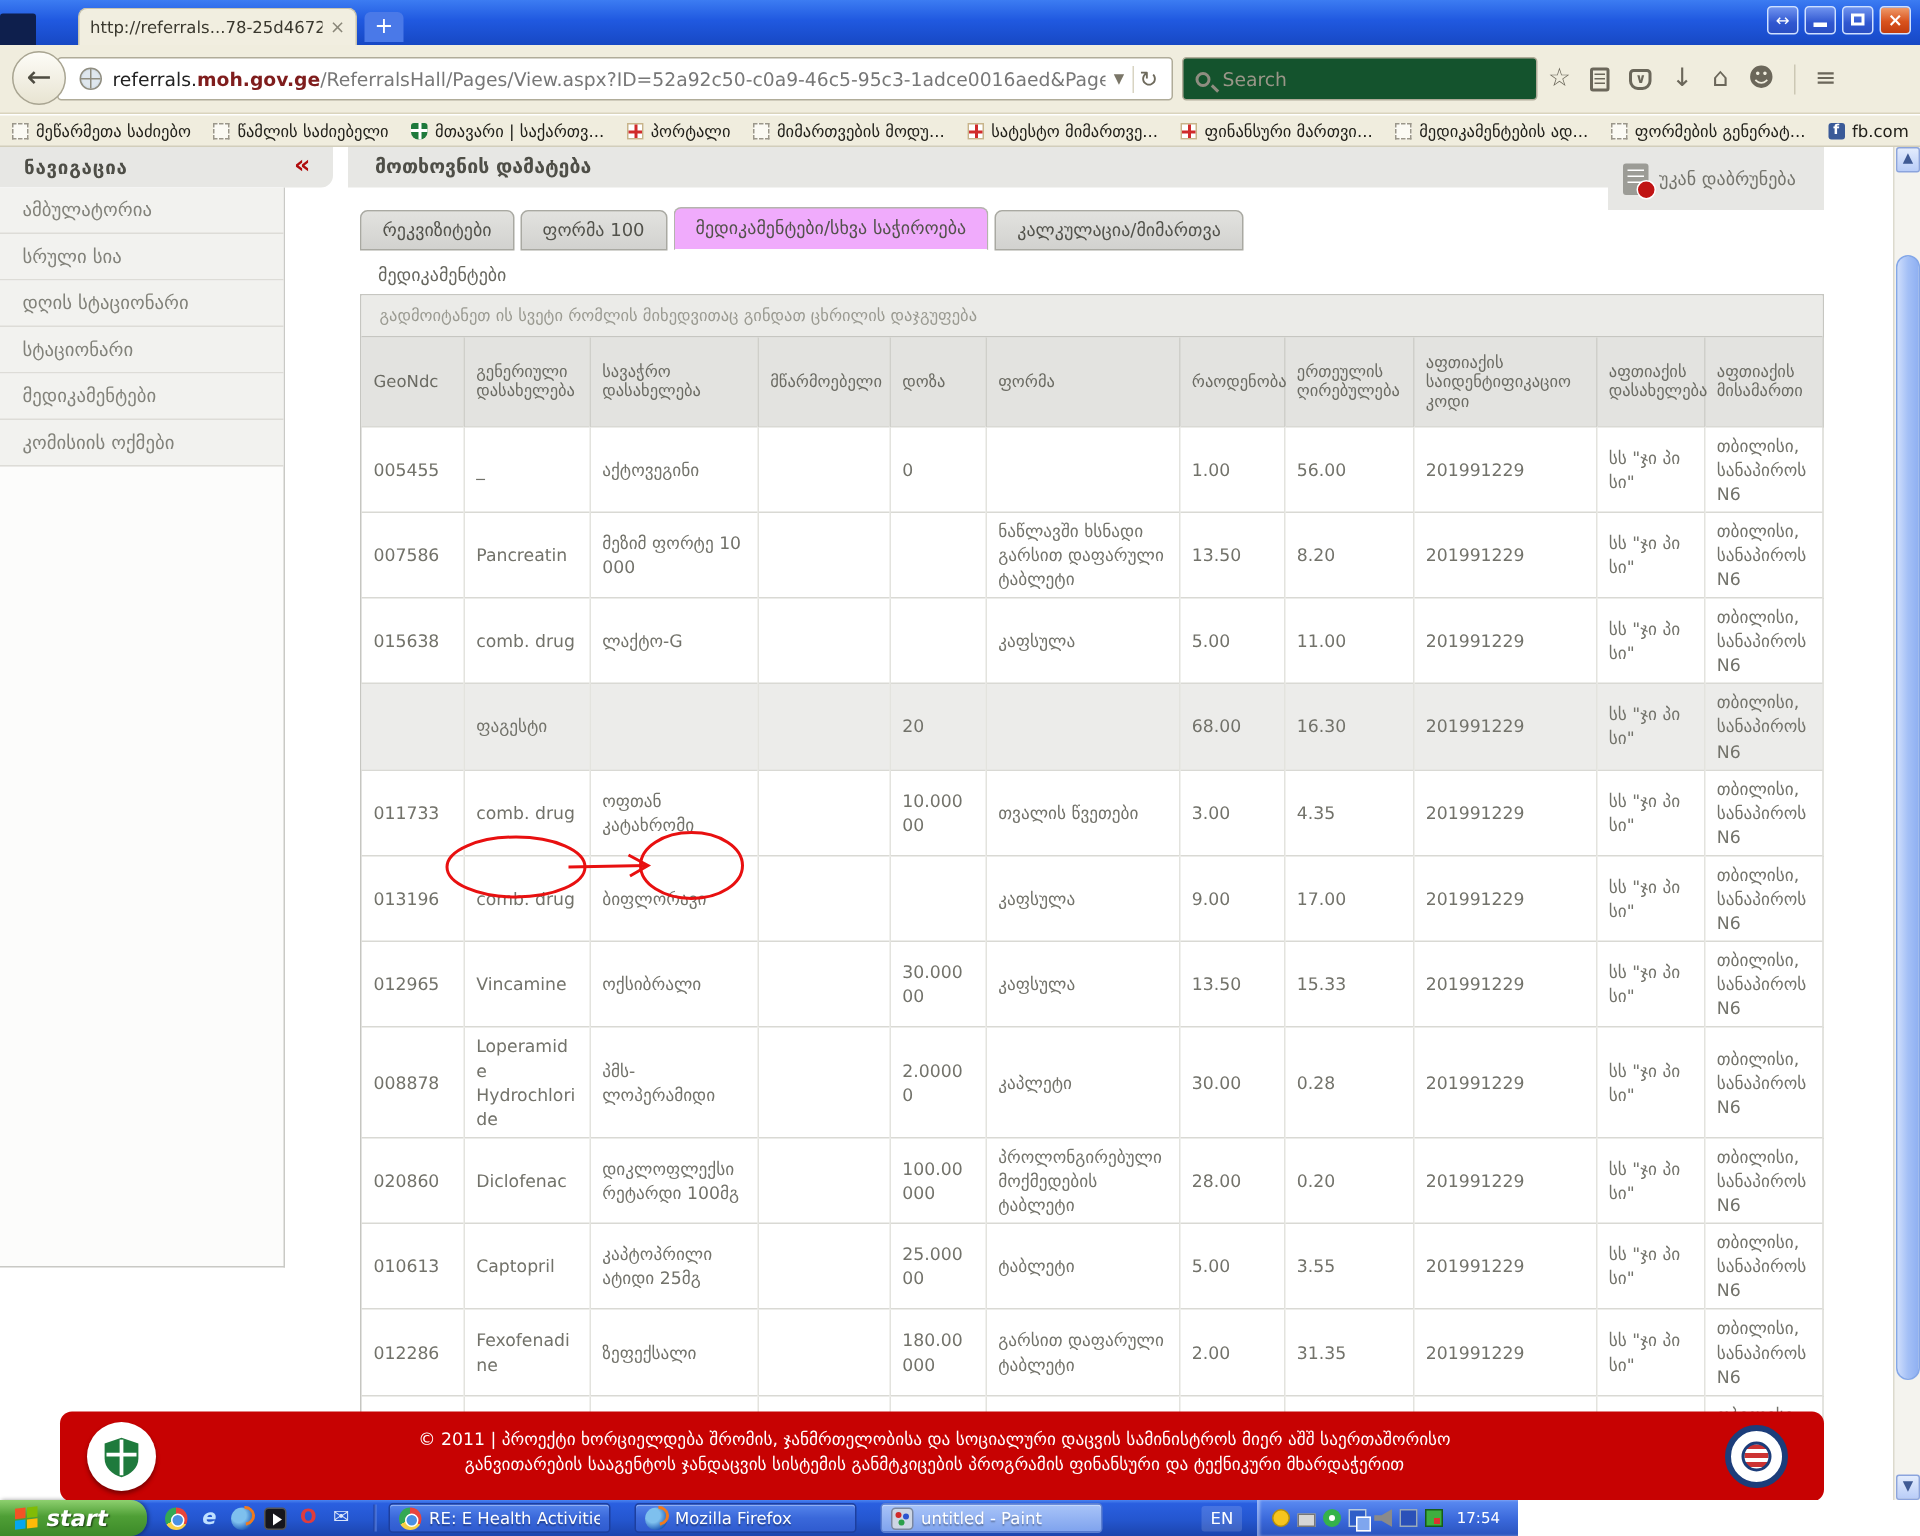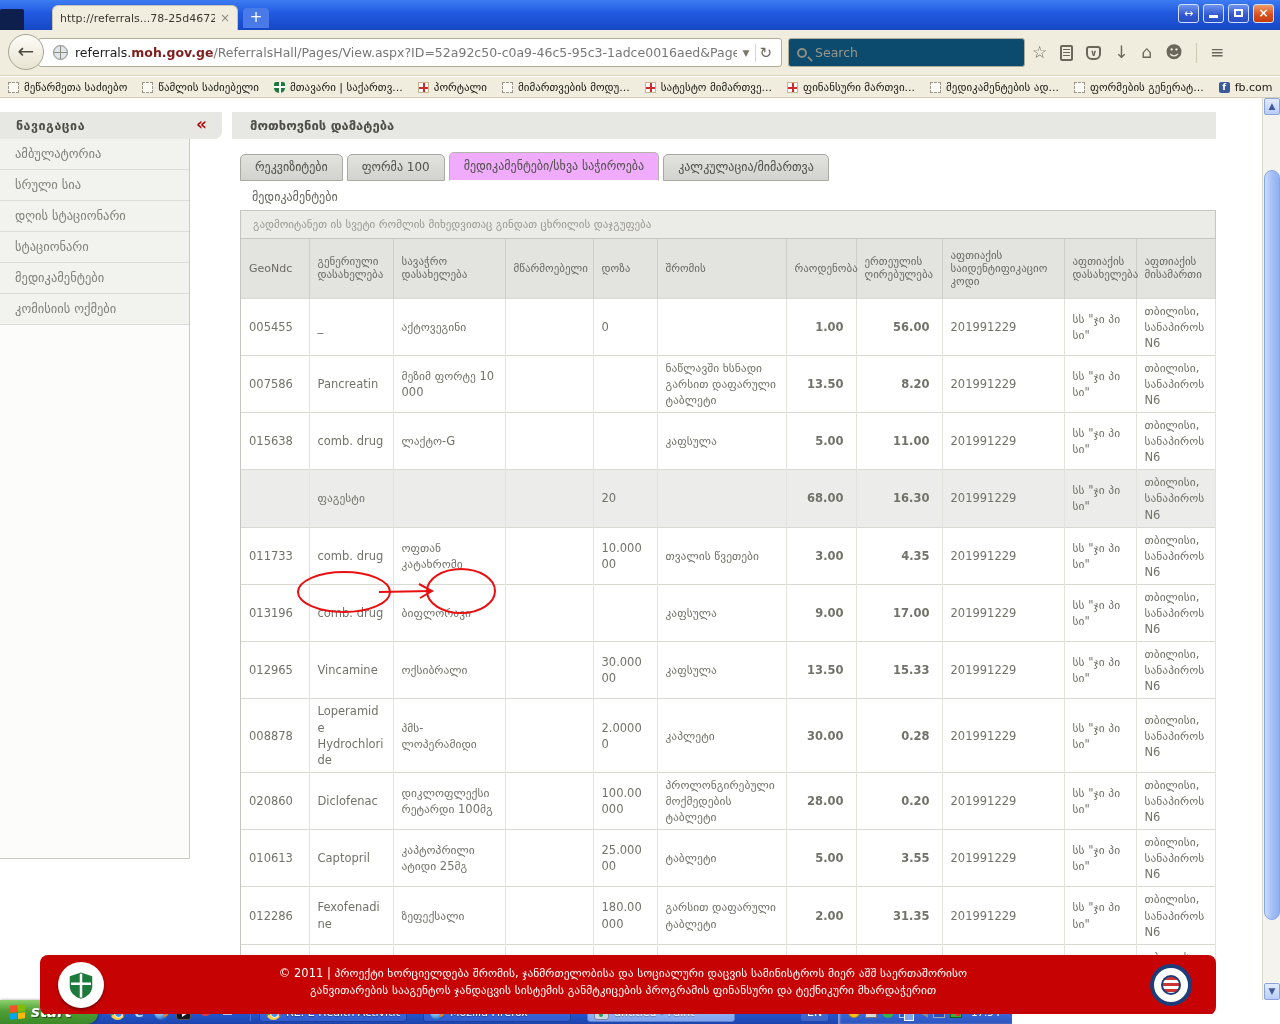--- a/index.html
+++ b/index.html
@@ -43,7 +43,7 @@
   .url-text .host b { color:#7f1d1d; }
   .url-dd { color:#7a7668; font-size:9px; padding:0 6px; }
   .url-reload { color:#6e6a5c; font-size:15px; padding:0 3px; border-left:1px solid #d8d4c2; }
-  .searchbar { position:absolute; left:788px; top:8px; width:237px; height:29px; background:#0c4a6e;
+  .searchbar { position:absolute; left:788px; top:8px; width:237px; height:29px; background:#14532d;
     border:1px solid #b0ac99; border-radius:3px; display:flex; align-items:center; padding:0 8px; }
   .magnifier { width:10px; height:10px; border:2px solid #8f8d80; border-radius:50%; position:relative; margin-right:8px; flex:0 0 auto;}
   .magnifier::after { content:""; position:absolute; left:8px; top:8px; width:6px; height:2px; background:#8f8d80; transform:rotate(45deg); }

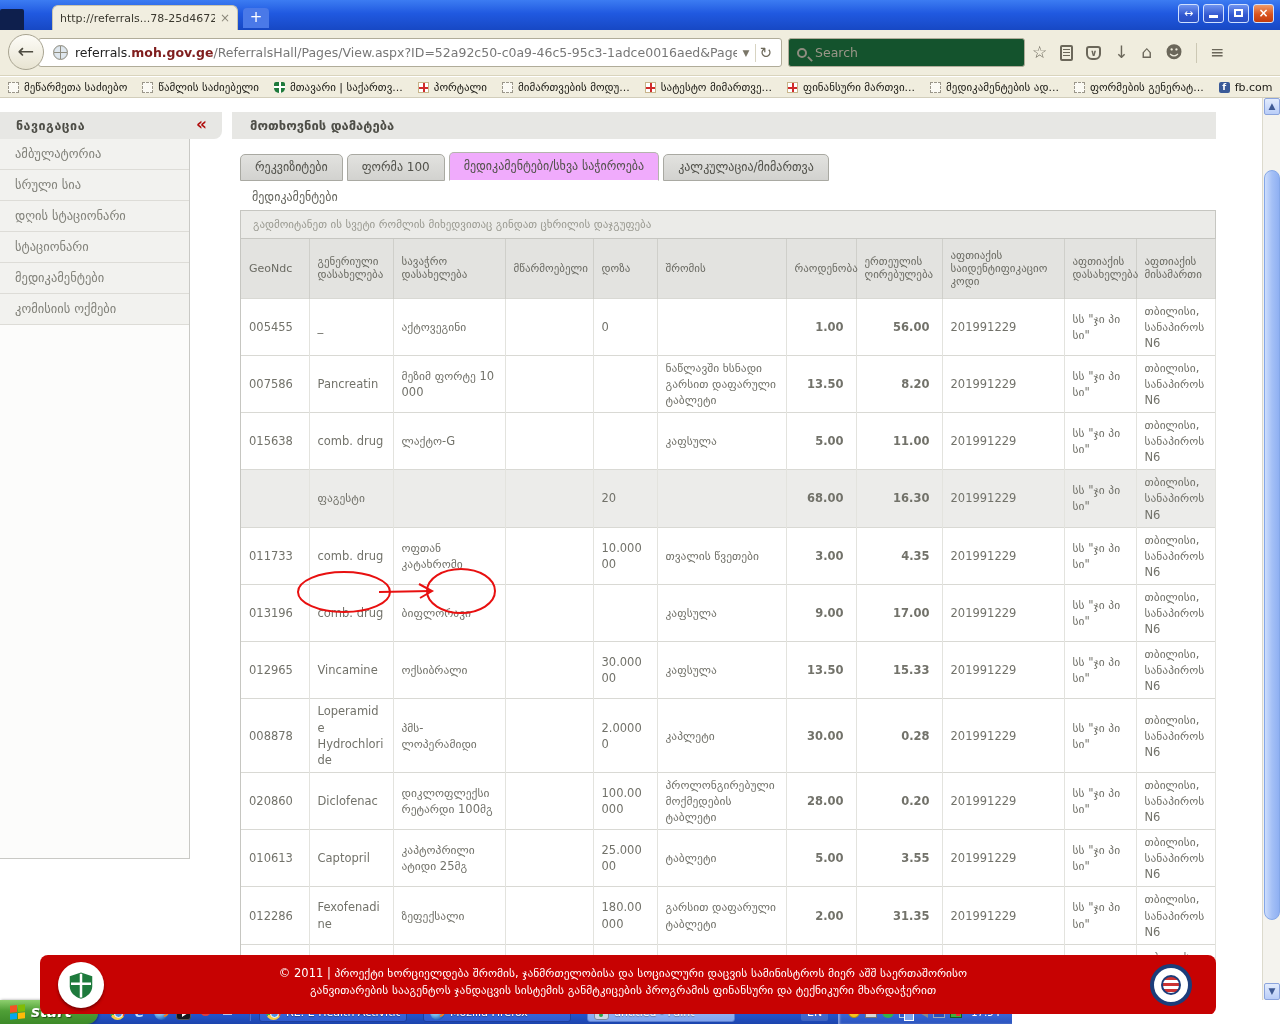--- a/index.html
+++ b/index.html
@@ -73,7 +73,7 @@
   .ic-facebook::after { content:"f"; }
 
   
-  .viewport { position:absolute; left:0; top:112px; width:1262px; height:902px; background:#fff; overflow:hidden; }
+  .viewport { position:absolute; left:0; top:98px; width:1262px; height:902px; background:#fff; overflow:hidden; }
 
   
   .side-band { position:absolute; left:0; top:0; width:222px; height:27px; background:#e7e7e4; border-radius:0 0 8px 0; }

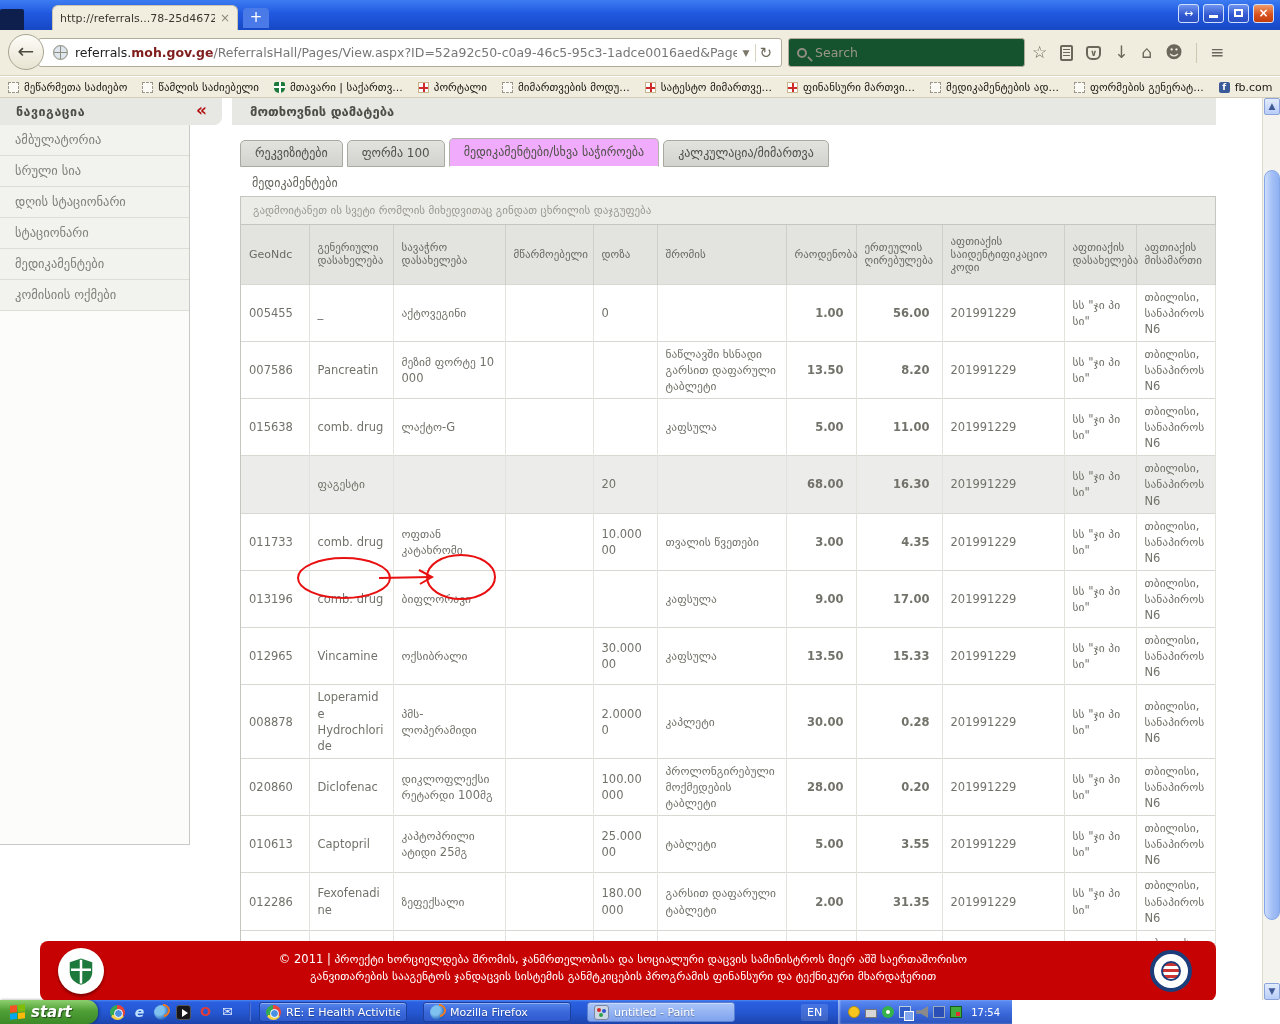--- a/index.html
+++ b/index.html
@@ -315,6 +315,10 @@
 
     <div class="content-band"></div>
     <div class="page-title">მოთხოვნის დამატება</div>
+    <div class="back-block">
+      <span class="doc-ic"></span>
+      <span class="back-label">უკან დაბრუნება</span>
+    </div>
 
     <div class="tabs">
 

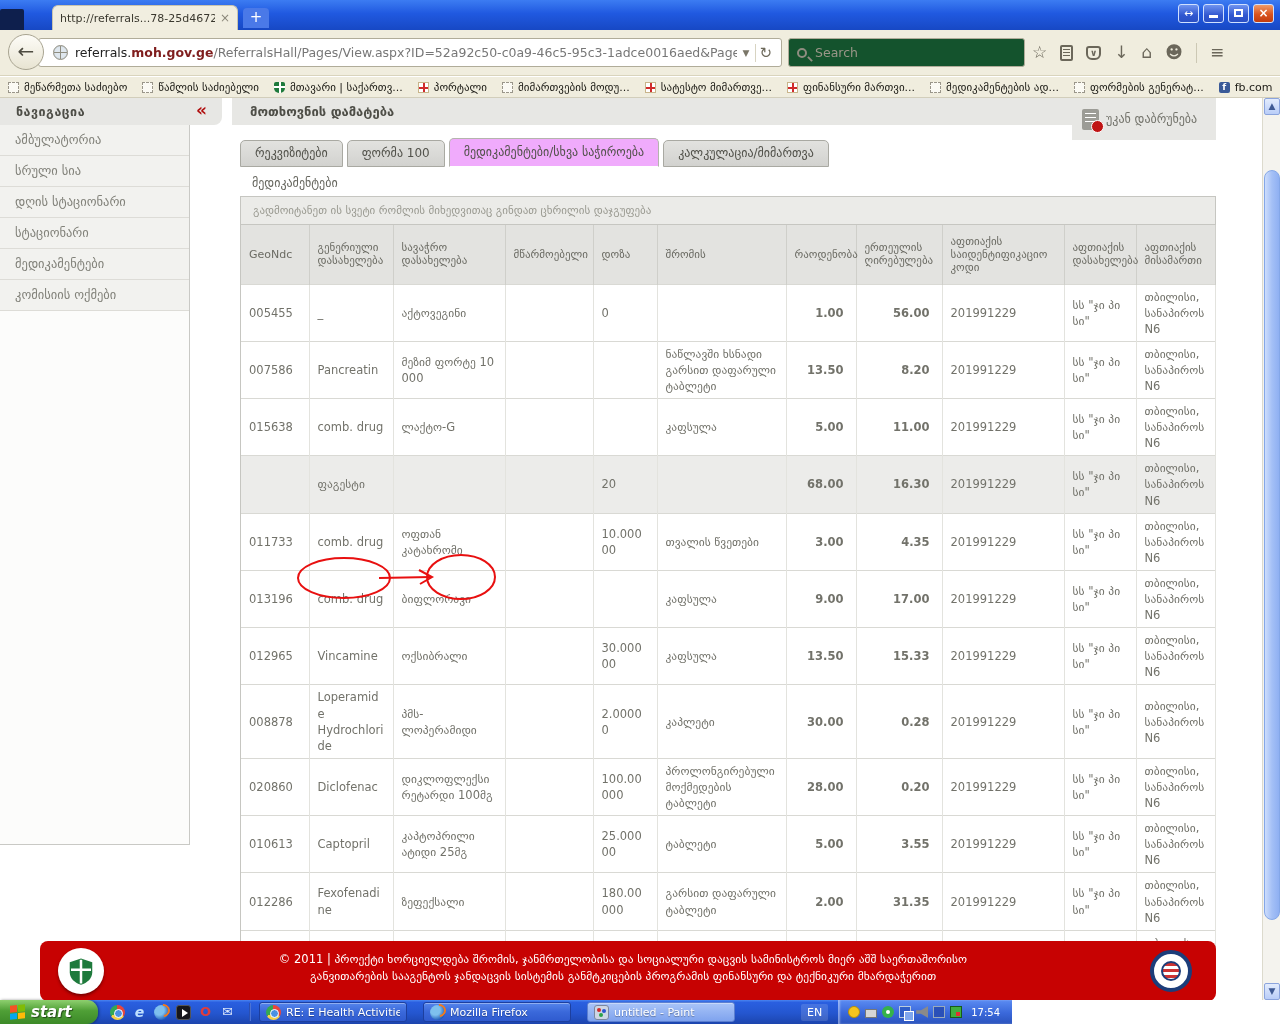--- a/index.html
+++ b/index.html
@@ -361,7 +361,7 @@
               <th><span>სავაჭრო დასახელება</span></th>
               <th><span>მწარმოებელი</span></th>
               <th><span>დოზა</span></th>
-              <th><span>შრომის</span></th>
+              <th><span>ფორმა</span></th>
               <th><span>რაოდენობა</span></th>
               <th><span>ერთეულის ღირებულება</span></th>
               <th><span>აფთიაქის საიდენტიფიკაციო კოდი</span></th>

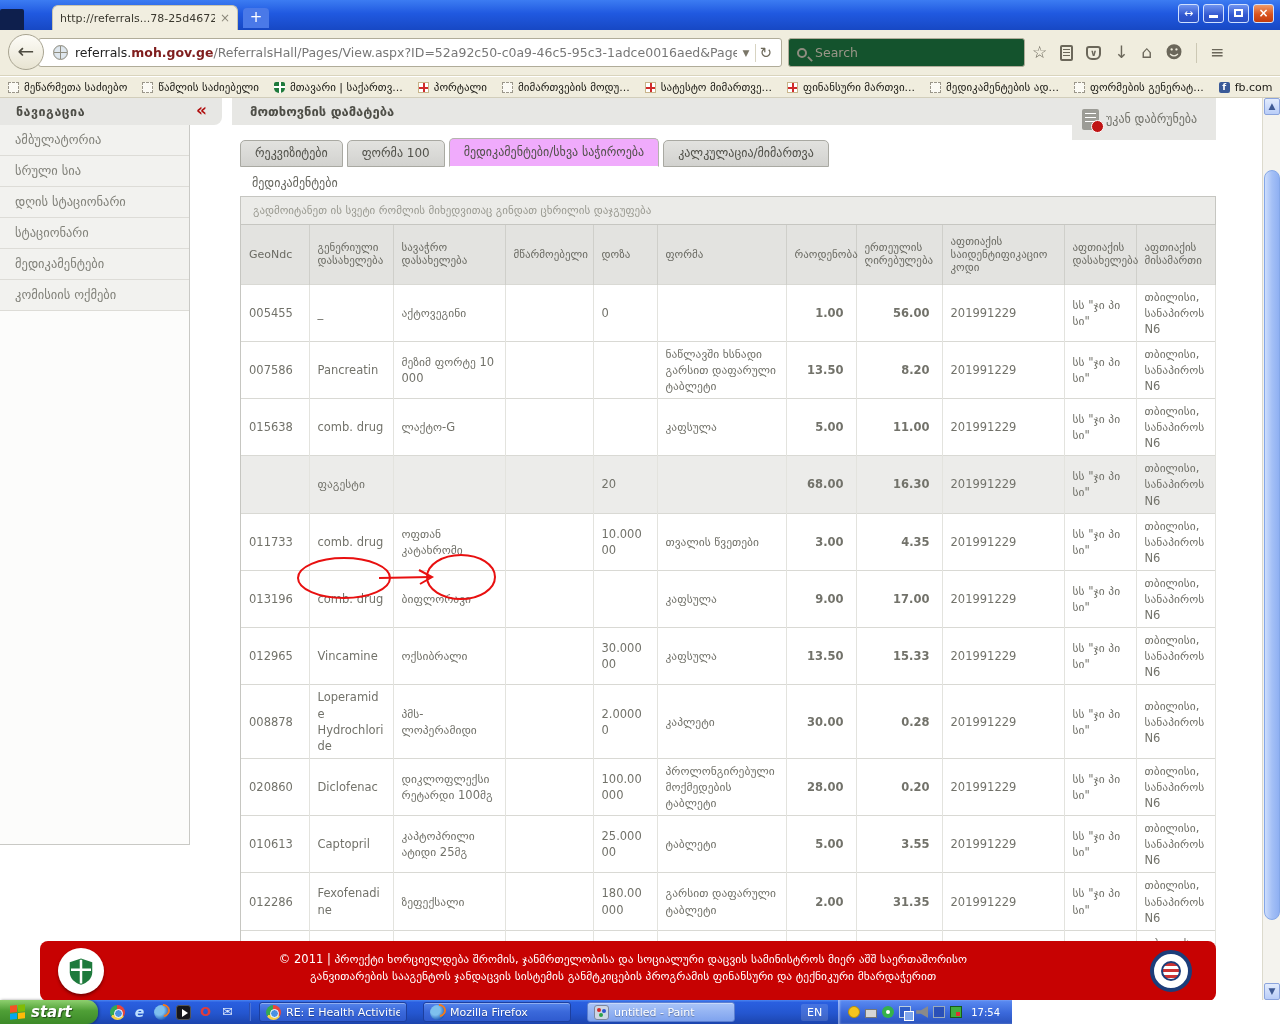--- a/index.html
+++ b/index.html
@@ -116,7 +116,7 @@
      font-size:11px; color:#6b6b63; text-align:left; padding:4px 8px; vertical-align:middle; }
   table.grid td { height:56px; border-top:1px solid #d9d9d4; border-right:1px solid #e3e3de;
      font-size:11.5px; color:#72726a; padding:4px 8px; vertical-align:middle; line-height:1.4; word-wrap:break-word; }
-  table.grid td.num { text-align:right; padding-right:12px;font-weight:bold; }
+  table.grid td.num { padding-right:12px; }
   table.grid tr.hl td { background:#ececea; }
 
   

